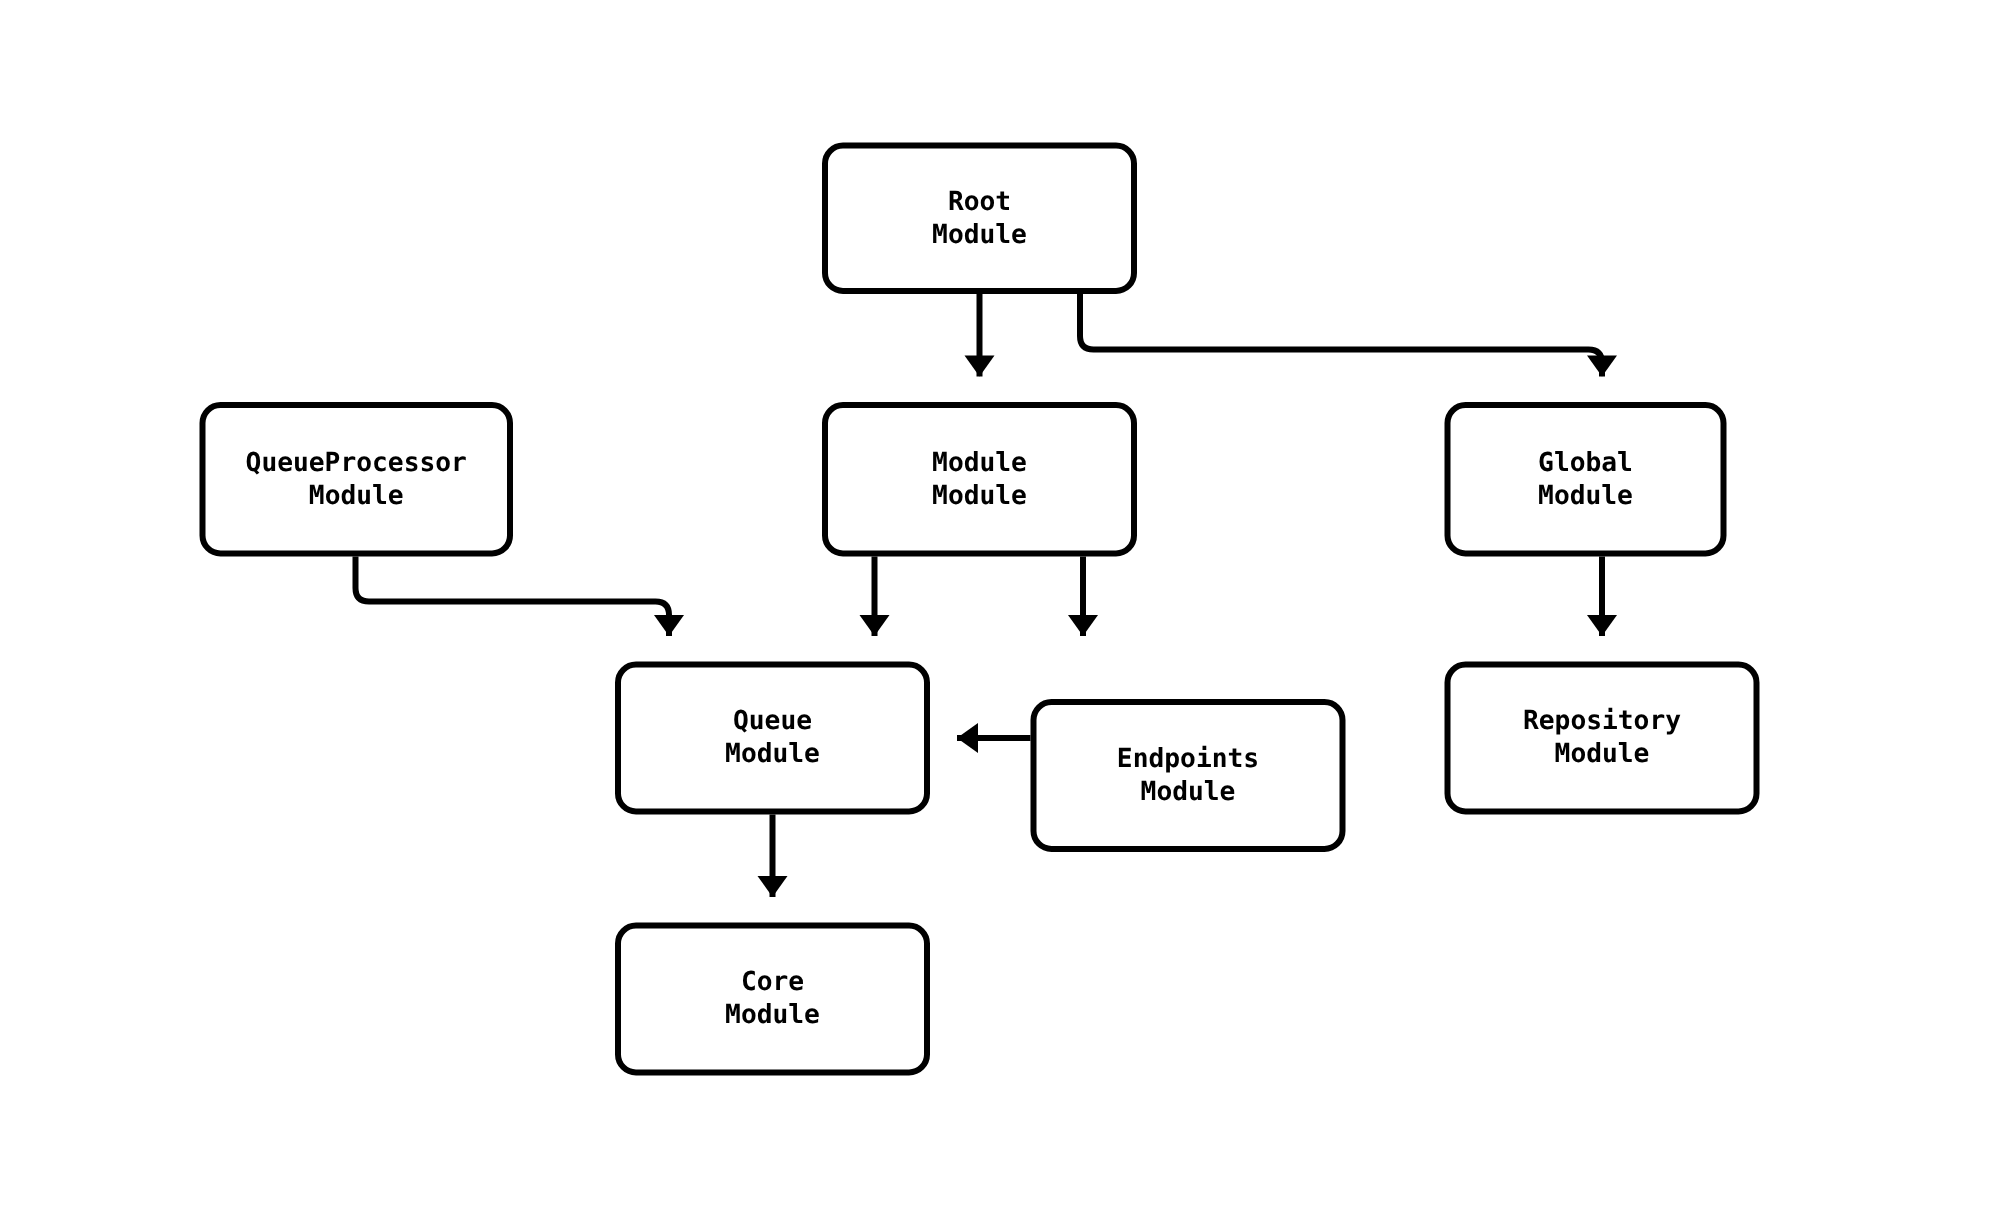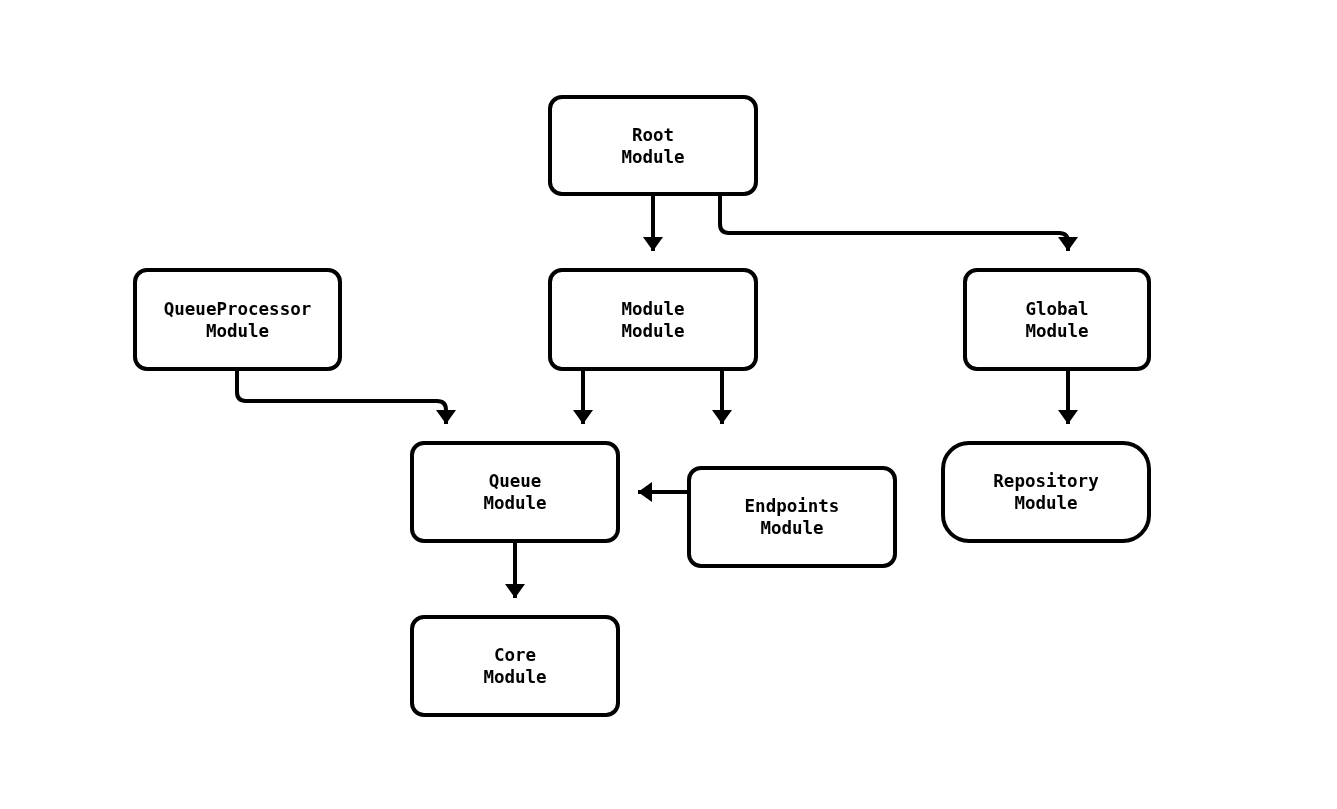--- a/index.html
+++ b/index.html
@@ -103,7 +103,7 @@
       <div class="node" style="left: 963px; top: 268px; width: 188px; height: 103px; border-width: 4px; border-color: rgb(0, 0, 0); background: rgb(255, 255, 255);"><span class="node-line">Global</span><span class="node-line">Module</span></div>
       <div class="node" style="left: 410px; top: 441px; width: 210px; height: 102px; border-width: 4px; border-color: rgb(0, 0, 0); background: rgb(255, 255, 255);"><span class="node-line">Queue</span><span class="node-line">Module</span></div>
       <div class="node" style="left: 687px; top: 441px; width: 210px; height: 102px; border-width: 4px; border-color: rgb(0, 0, 0); background: rgb(255, 255, 255); margin-top: 25px;"><span class="node-line">Endpoints</span><span class="node-line">Module</span></div>
-      <div class="node" style="left: 941px; top: 441px; width: 210px; height: 102px; border-width: 4px; border-color: rgb(0, 0, 0); background: rgb(255, 255, 255); border-radius: 28px;"><span class="node-line">Repository</span><span class="node-line">Module</span></div>
+      <div class="node" style="left: 963px; top: 441px; width: 210px; height: 102px; border-width: 4px; border-color: rgb(0, 0, 0); background: rgb(255, 255, 255);"><span class="node-line">Repository</span><span class="node-line">Module</span></div>
       <div class="node" style="left: 410px; top: 615px; width: 210px; height: 102px; border-width: 4px; border-color: rgb(0, 0, 0); background: rgb(255, 255, 255);"><span class="node-line">Core</span><span class="node-line">Module</span></div>
     </div>
 

